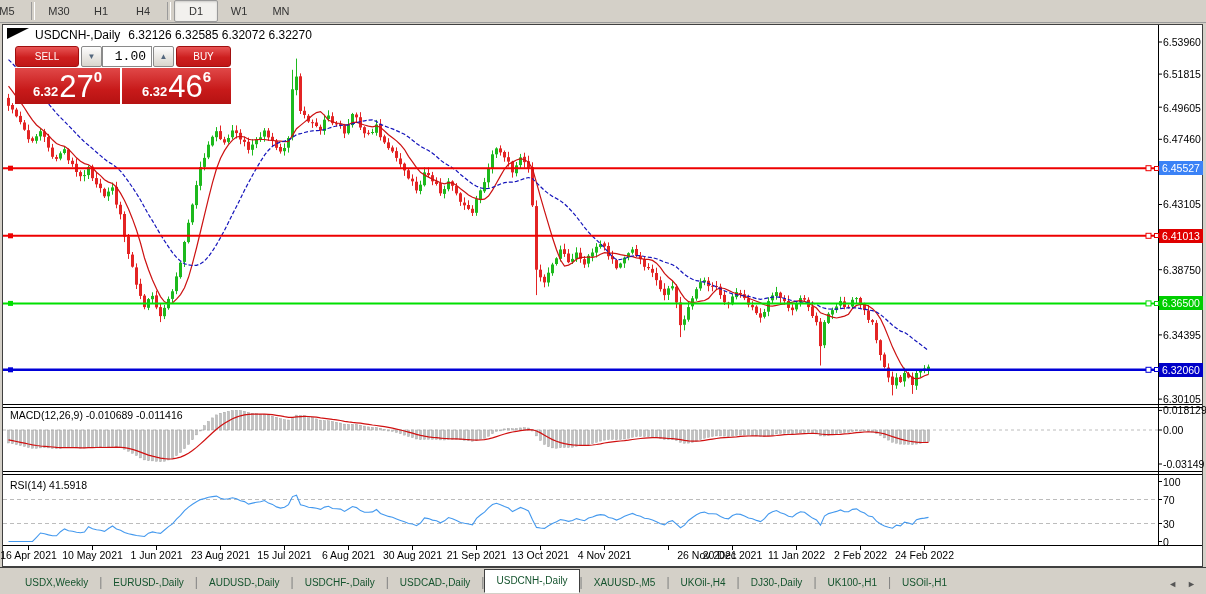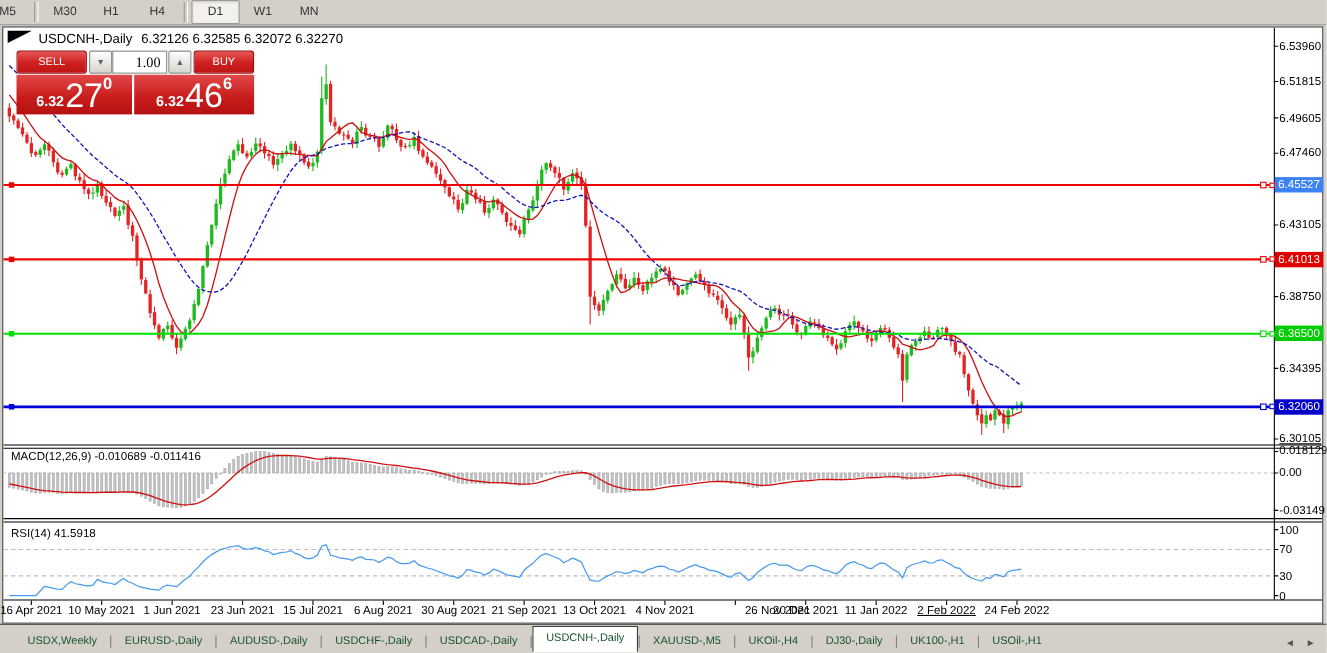--- a/index.html
+++ b/index.html
@@ -41,7 +41,7 @@
   #vol-up{left:138px;}
   #vol-input{position:absolute;left:87px;top:0;width:50px;height:21px;box-sizing:border-box;
     border:1px solid #8a8a8a;background:#fff;font-size:13px;text-align:right;padding:0 5px 0 0;
-    font-family:Liberation Serif, serif;color:#000;}
+    font-family:Liberation Mono, monospace;color:#000;}
   .tw-big{position:absolute;top:22px;height:36px;background:linear-gradient(#e04848,#c81a1a 60%,#b51212);
     color:#fff;display:flex;align-items:flex-end;justify-content:center;padding-bottom:2px;box-sizing:border-box;}
   #sell-big{left:0;width:105px;}

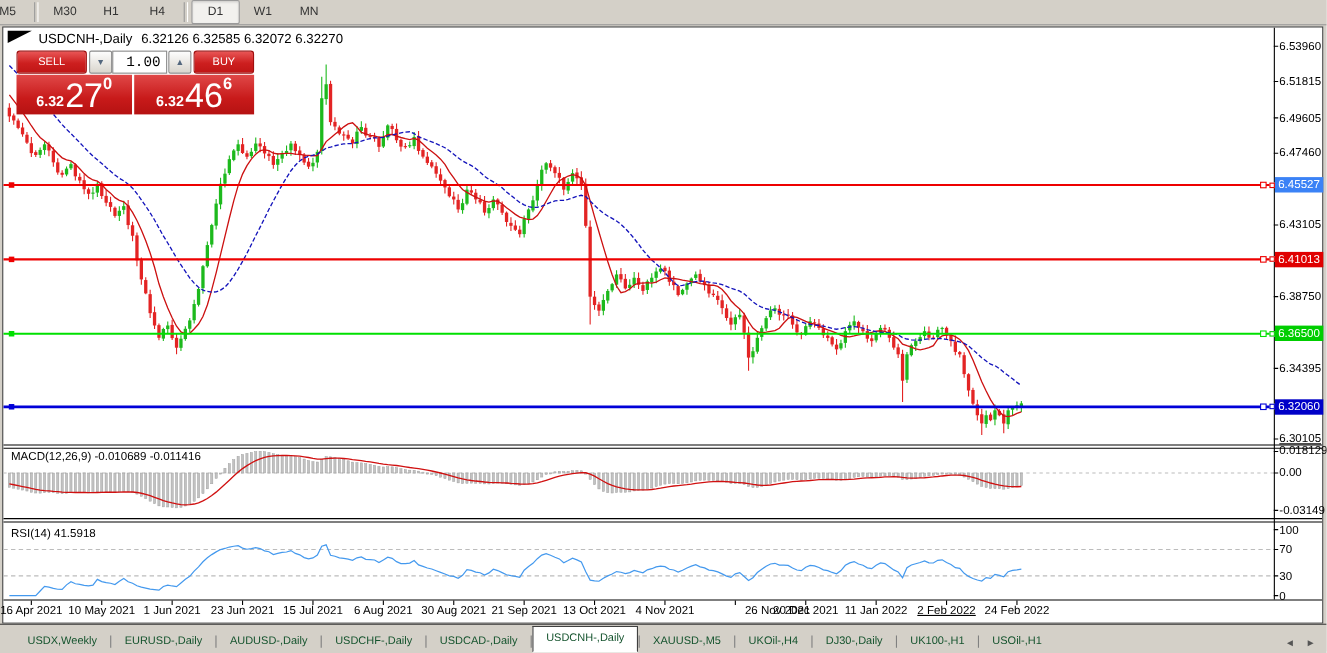--- a/index.html
+++ b/index.html
@@ -910,7 +910,7 @@
       <div class="date-label" style="left: 25.5px; top: 524px;">16 Apr 2021</div>
       <div class="date-label" style="left: 89.5px; top: 524px;">10 May 2021</div>
       <div class="date-label" style="left: 153.5px; top: 524px;">1 Jun 2021</div>
-      <div class="date-label" style="left: 217.5px; top: 524px;">23 Jun 2021</div>
+      <div class="date-label" style="left: 217.5px; top: 524px;">23 Aug 2021</div>
       <div class="date-label" style="left: 281.5px; top: 524px;">15 Jul 2021</div>
       <div class="date-label" style="left: 345.5px; top: 524px;">6 Aug 2021</div>
       <div class="date-label" style="left: 409.5px; top: 524px;">30 Aug 2021</div>

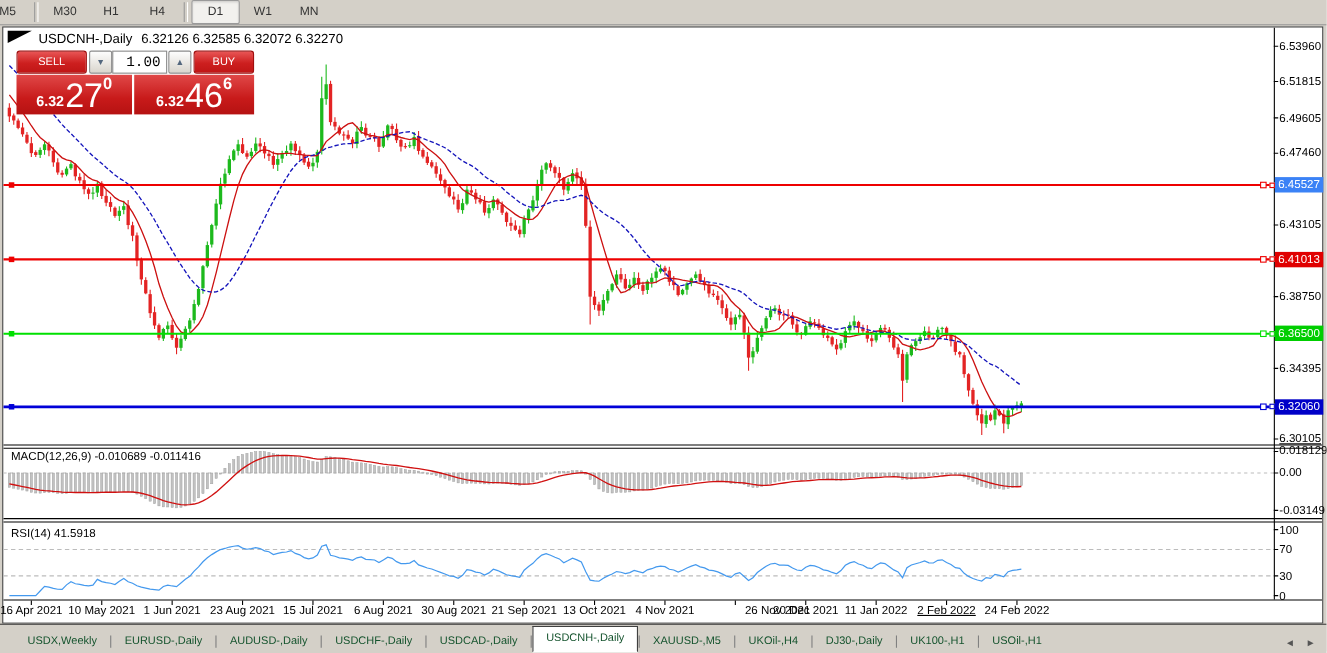--- a/index.html
+++ b/index.html
@@ -920,7 +920,7 @@
       <div class="date-label" style="left: 704px; top: 524px;">26 Nov 2021</div>
       <div class="date-label" style="left: 729.5px; top: 524px;">20 Dec 2021</div>
       <div class="date-label" style="left: 793.5px; top: 524px;">11 Jan 2022</div>
-      <div class="date-label" style="left: 857.5px; top: 524px; text-decoration: underline;">2 Feb 2022</div>
+      <div class="date-label" style="left: 857.5px; top: 524px;">2 Feb 2022</div>
       <div class="date-label" style="left: 921.5px; top: 524px;">24 Feb 2022</div>
     </div>
 </div>

